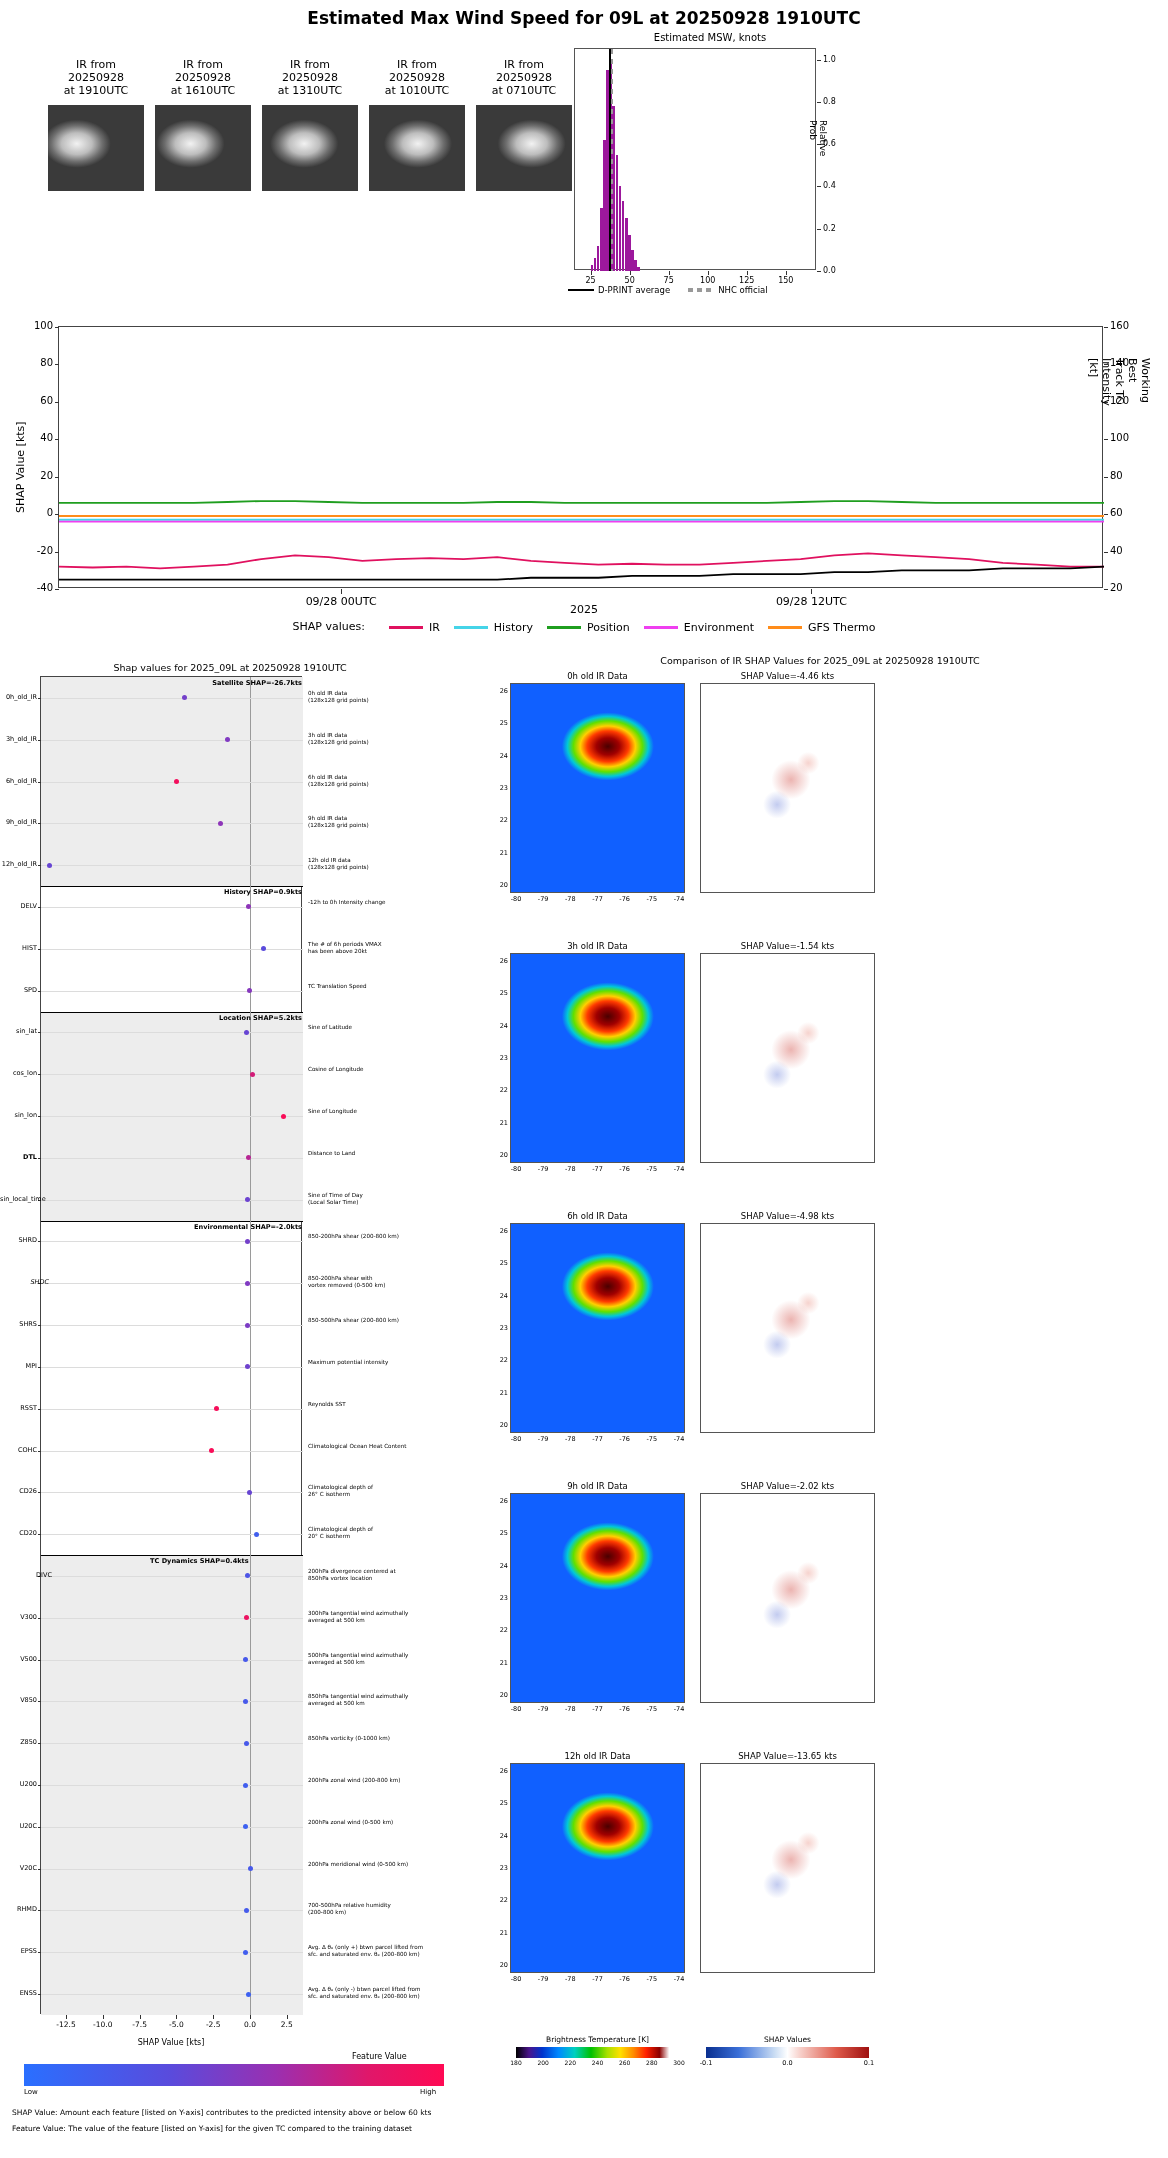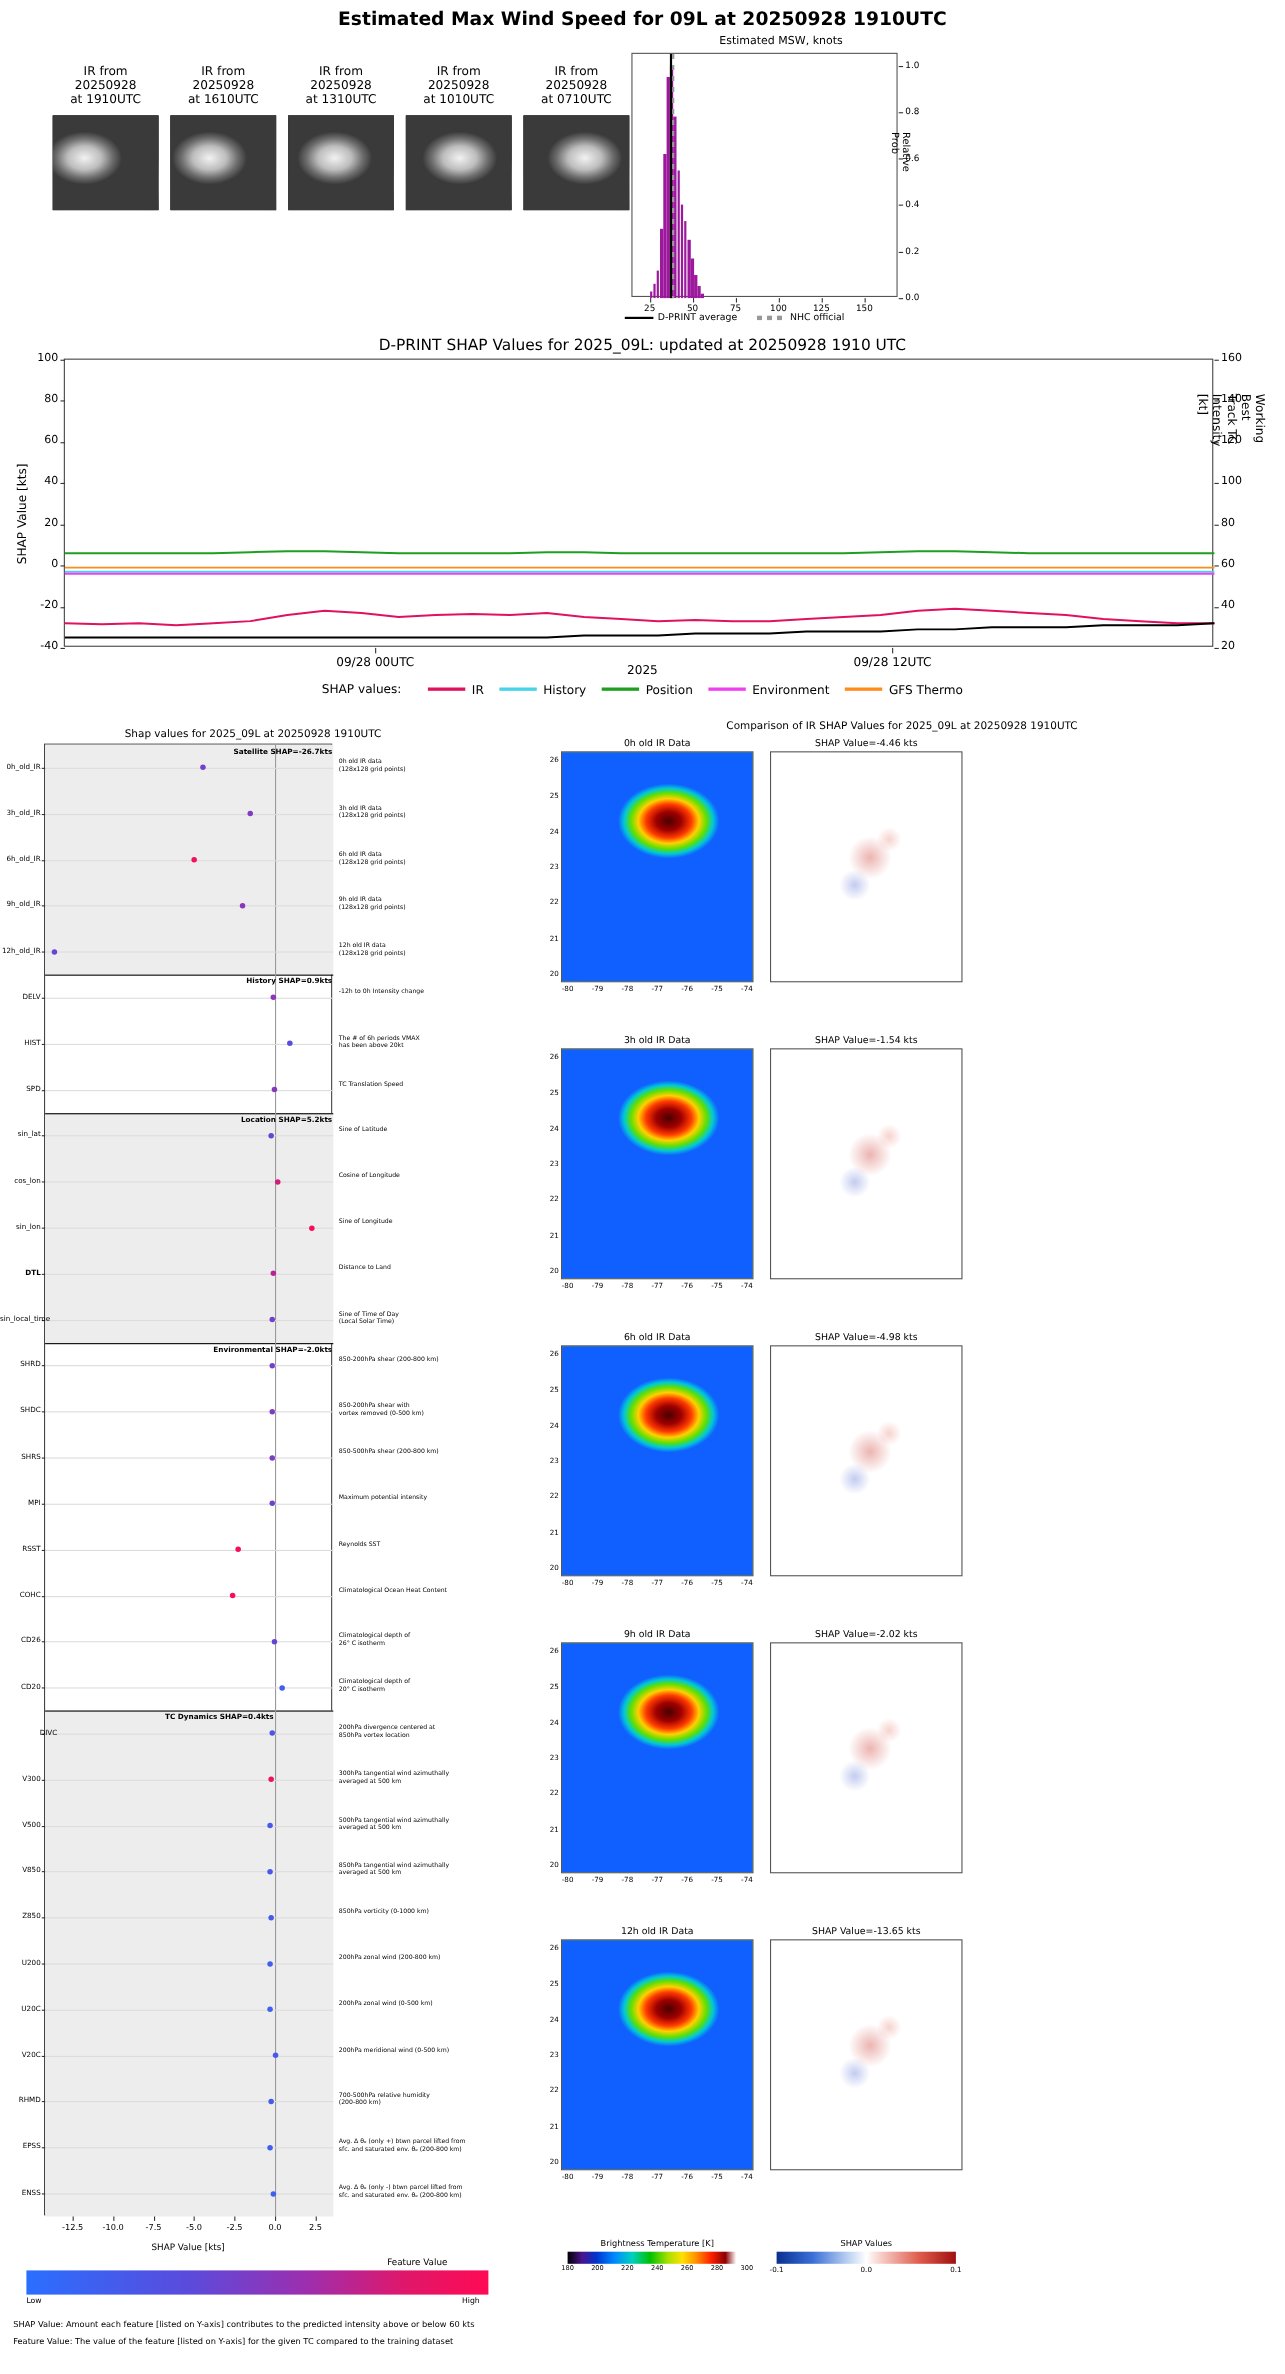--- a/index.html
+++ b/index.html
@@ -113,7 +113,6 @@
   </div>
 
 <div class="abs" style="left:0;top:298px;width:1168px;height:352px;">
-  <div class="abs ctr" style="left:0;top:8px;width:1168px;font-size:14px;">D-PRINT SHAP Values for 2025_09L: updated at 20250928 1910 UTC</div>
   <div class="abs frame" id="tsFrame" style="left:58px;top:28px;width:1045px;height:262px;background:#fff;">
       <svg width="1045" height="262" style="position:absolute;left:0;top:0;overflow:visible;">
         <polyline points="0,239.54285714285714 33.70967741935484,240.47857142857143 67.41935483870968,239.54285714285714 101.12903225806451,241.4142857142857 134.83870967741936,239.54285714285714 168.54838709677418,237.67142857142858 202.25806451612902,232.05714285714285 235.96774193548387,228.31428571428572 269.6774193548387,230.18571428571428 303.3870967741936,233.92857142857144 337.09677419354836,232.05714285714285 370.80645161290323,231.12142857142857 404.51612903225805,232.05714285714285 438.2258064516129,230.18571428571428 471.93548387096774,233.92857142857144 505.6451612903226,235.8 539.3548387096774,237.67142857142858 573.0645161290322,236.7357142857143 606.7741935483872,237.67142857142858 640.483870967742,237.67142857142858 674.1935483870967,235.8 707.9032258064516,233.92857142857144 741.6129032258065,232.05714285714285 775.3225806451613,228.31428571428572 809.0322580645161,226.44285714285715 842.7419354838709,228.31428571428572 876.4516129032259,230.18571428571428 910.1612903225806,232.05714285714285 943.8709677419355,235.8 977.5806451612902,237.67142857142858 1011.2903225806452,239.54285714285714 1045,239.54285714285714" fill="none" stroke="#e0115f" stroke-width="1.8"></polyline>

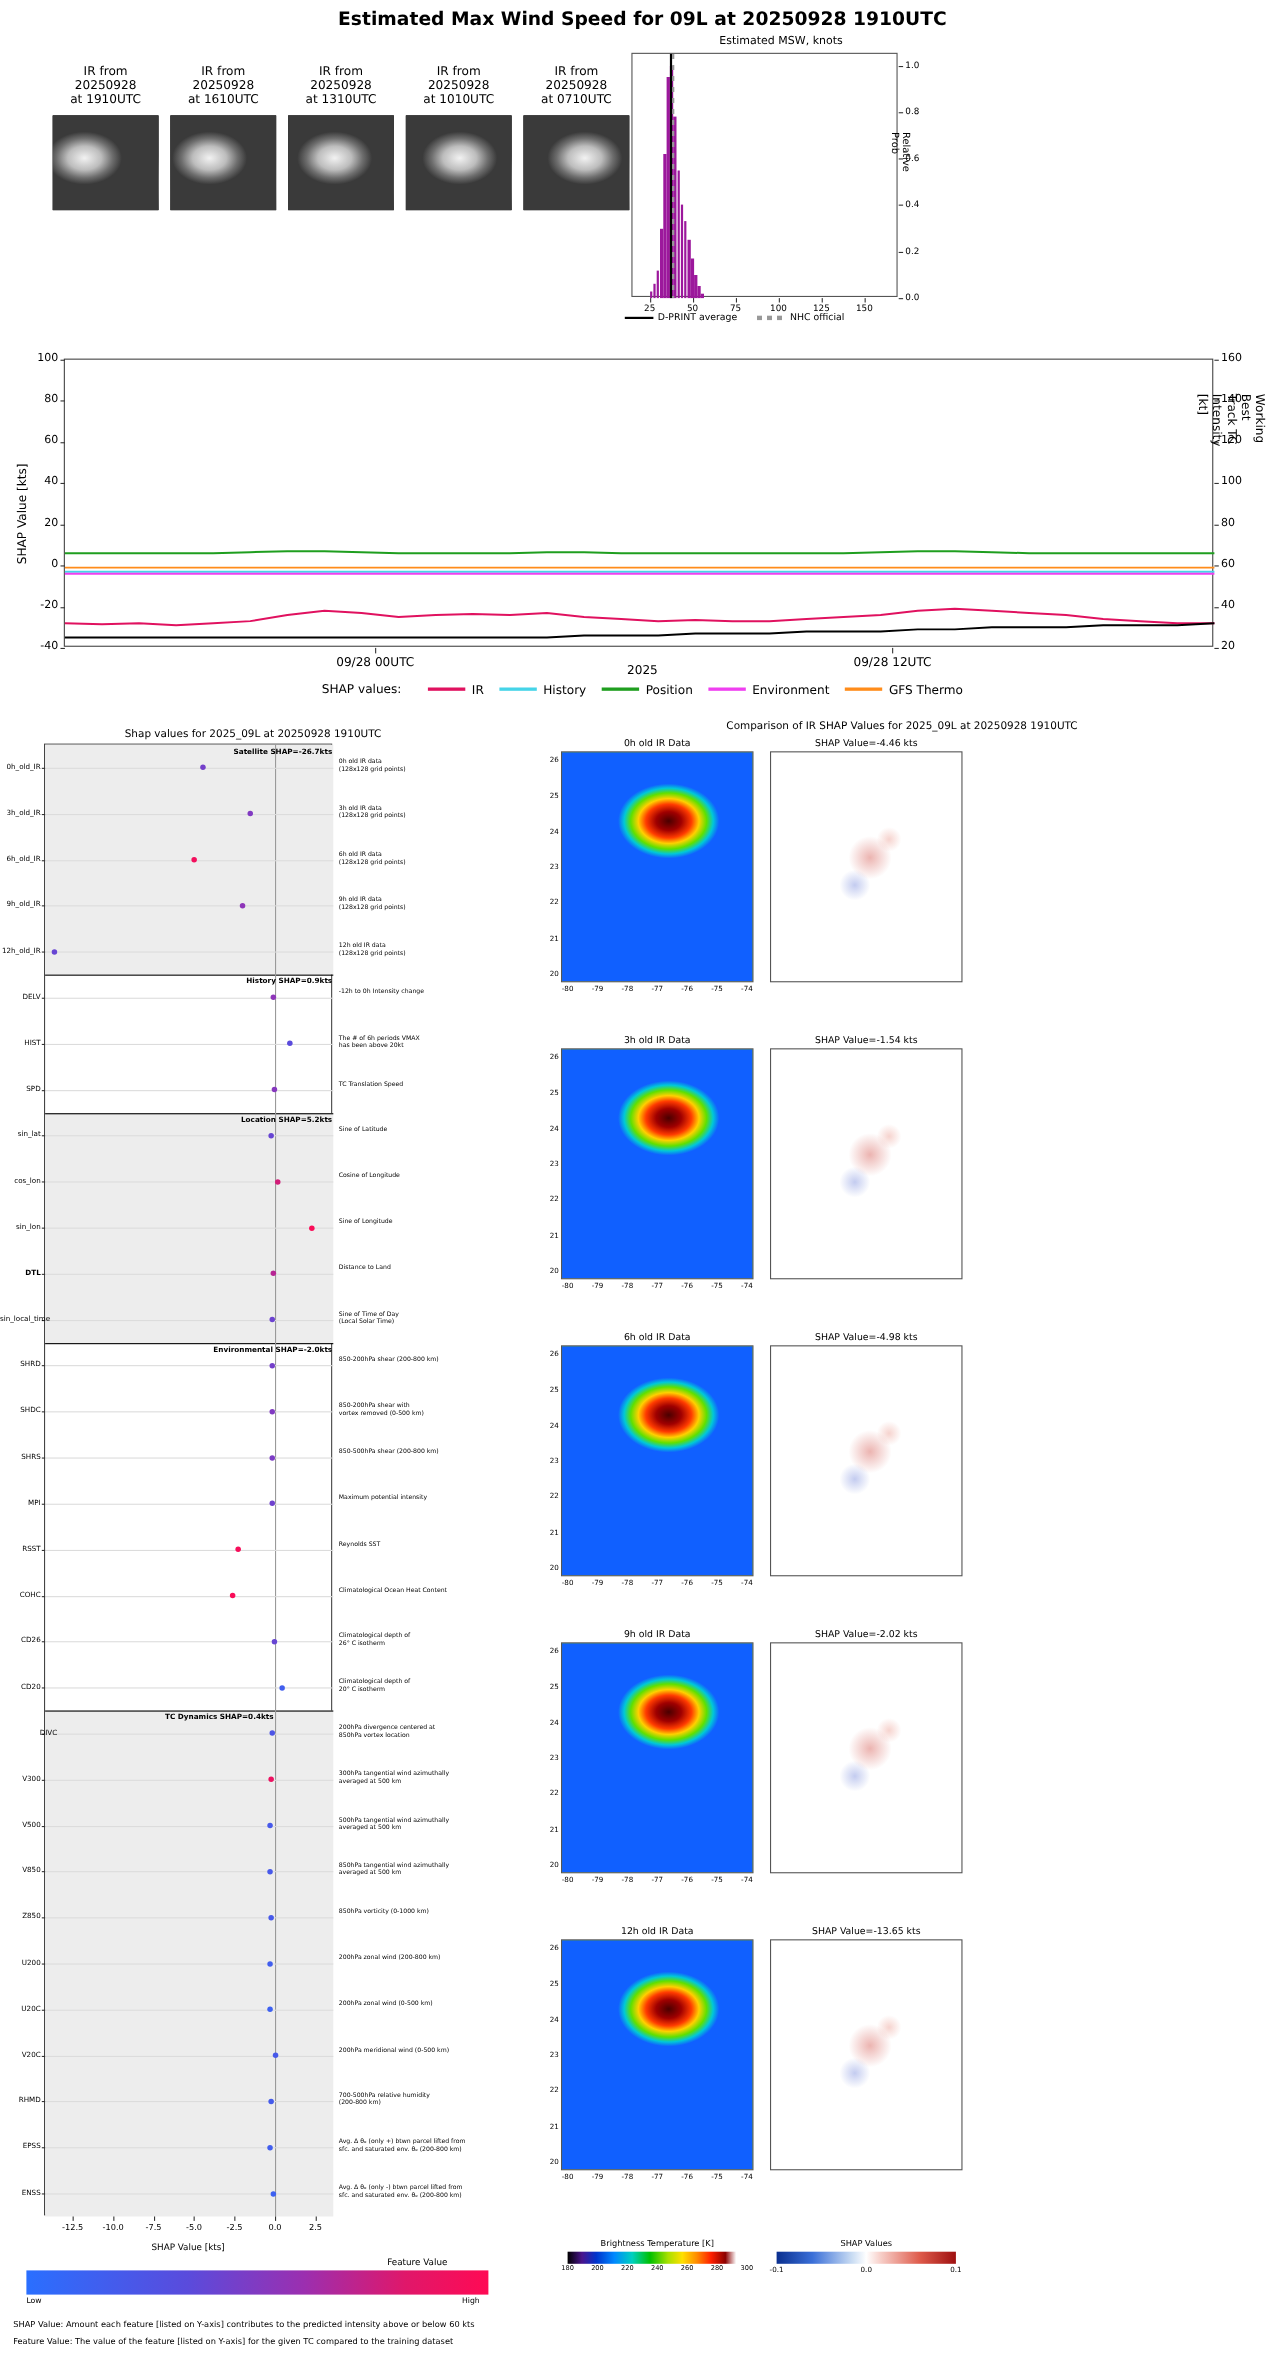--- a/index.html
+++ b/index.html
@@ -366,7 +366,7 @@
     <div class="abs bs-desc" style="left:308px;top:573.46875px;width:185px;">
       <div>850-200hPa shear (200-800 km)</div>
     </div>
-    <div class="abs bs-row-label" style="left:0px;top:618.28125px;width:37px;">SHDC</div>
+    <div class="abs bs-row-label" style="left:12px;top:618.28125px;width:37px;font-style:italic;">SHDC</div>
     <div class="abs bs-desc" style="left:308px;top:615.28125px;width:185px;">
       <div>850-200hPa shear with</div>
       <div>vortex removed (0-500 km)</div>

